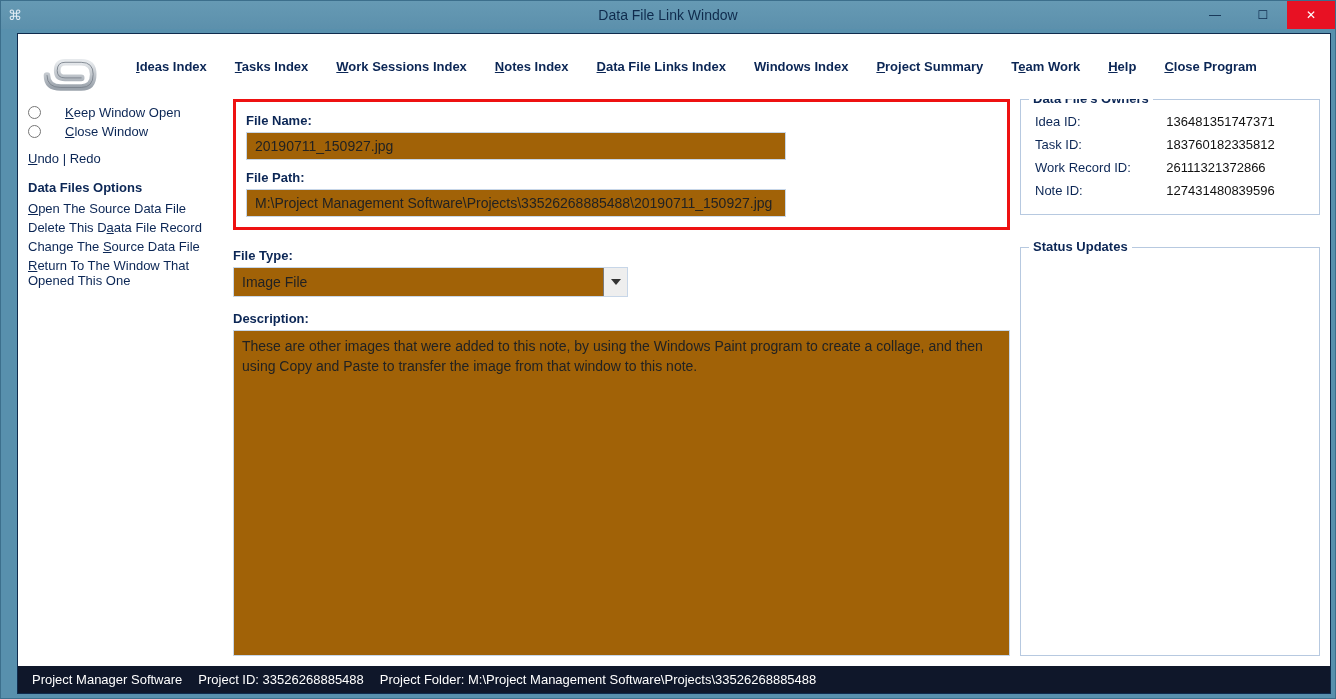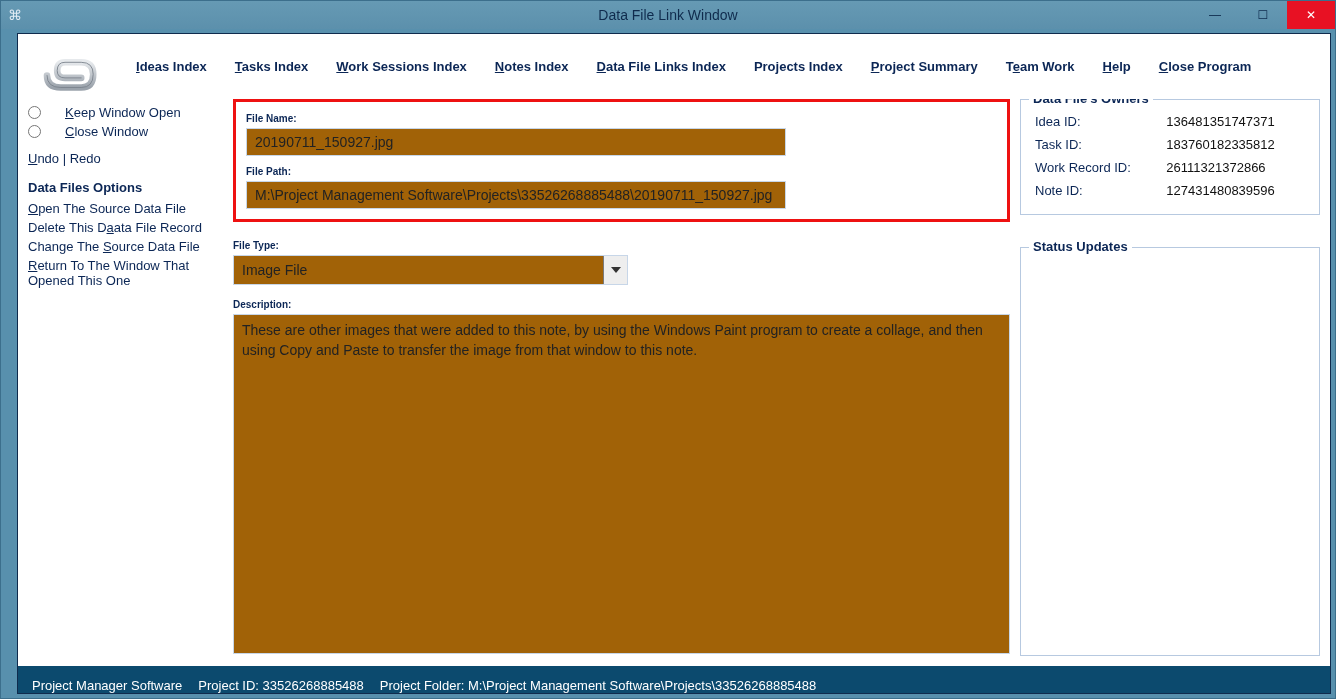--- a/index.html
+++ b/index.html
@@ -112,7 +112,7 @@
       <a class="menu-item"><span class="ul">W</span><span>ork Sessions Index</span></a>
       <a class="menu-item"><span class="ul">N</span><span>otes Index</span></a>
       <a class="menu-item"><span class="ul">D</span><span>ata File Links Index</span></a>
-      <a class="menu-item">Projects Index</a>
+      <a class="menu-item">Windows Index</a>
       <a class="menu-item"><span class="ul">P</span><span>roject Summary</span></a>
       <a class="menu-item">T<span class="ul">e</span><span>am Work</span></a>
       <a class="menu-item"><span class="ul">H</span><span>elp</span></a>

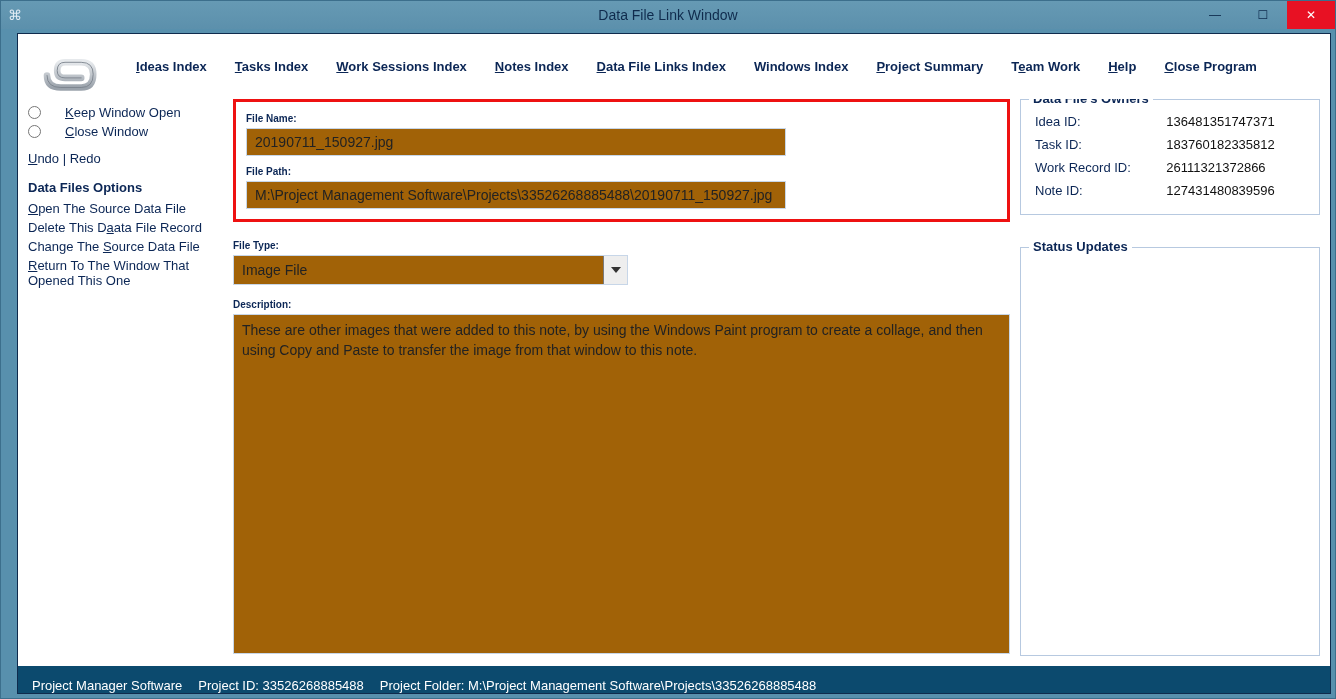--- a/index.html
+++ b/index.html
@@ -42,7 +42,7 @@
 
   
   .center { flex:1; display:flex; flex-direction:column; }
-  .field-label { color:#0b2655; font-weight:bold; margin:4px 0 4px 0; font-size:10px; }
+  .field-label { color:#0b2655; font-weight:bold; margin:4px 0 4px 0; font-size:13px; }
   .text-input, .combo, .textarea {
     width:100%; border:1px solid #c7d6e8; background:#a16207; padding:5px 8px;
     font-family:inherit; font-size:14px; color:#222;

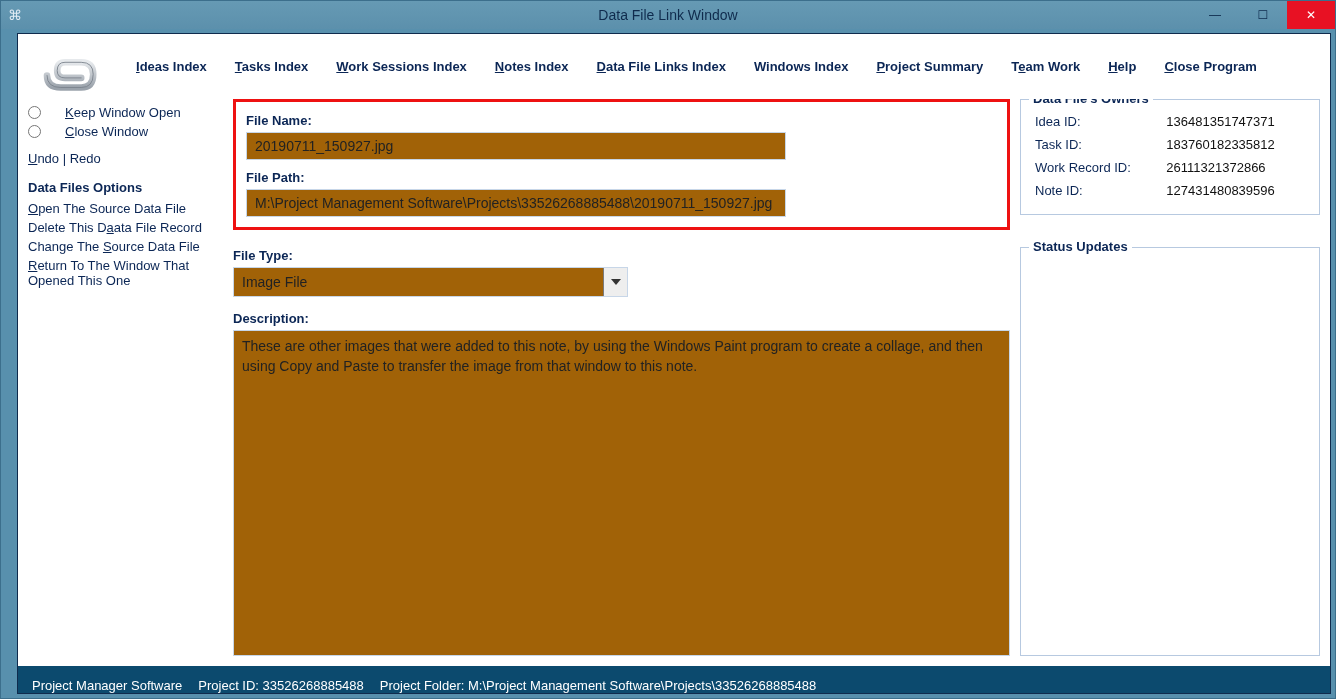--- a/index.html
+++ b/index.html
@@ -68,7 +68,7 @@
   .status-body{ width:100%; height:100%; }
 
   
-  .footer{ height:27px; background:#0c4a6e; color:#fff; display:flex; align-items:flex-end; padding:0 14px; gap:16px; font-size:13px; }
+  .footer{ height:27px; background:#0f172a; color:#fff; display:flex; align-items:center; padding:0 14px; gap:16px; font-size:13px; }
 
   
   .paperclip svg{ width:60px; height:55px; }

